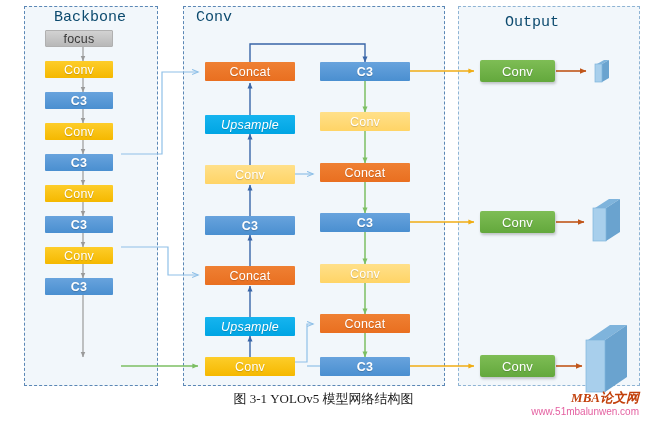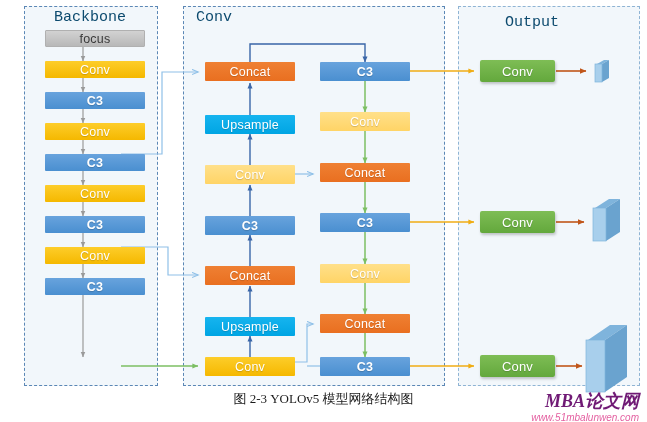--- a/index.html
+++ b/index.html
@@ -32,7 +32,7 @@
     text-shadow:0 1px 1px rgba(0,0,0,.18);
   }
   
-  .bb{left:45px;width:100px;height:17px;}
+  .bb{left:45px;width:68px;height:17px;}
   .nk-l{left:205px;width:90px;height:19px;}
   .nk-r{left:320px;width:90px;height:19px;}
   .out{left:480px;width:75px;height:22px;}

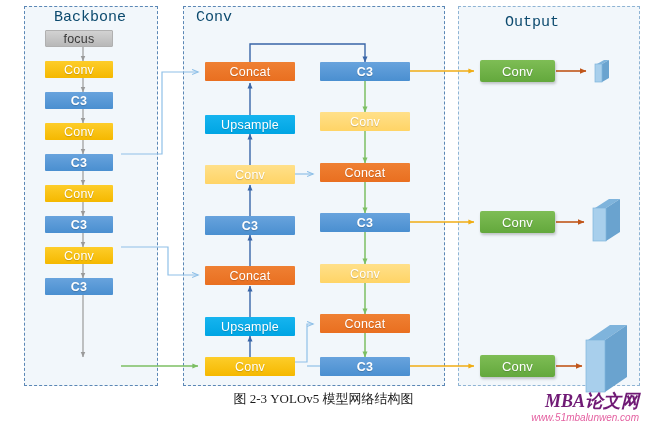--- a/index.html
+++ b/index.html
@@ -45,7 +45,7 @@
   .c-c3{background:linear-gradient(#68a3dd,#4a8fd0);font-weight:bold;}
   .c-sppf{background:linear-gradient(#4a78c8,#3c66b4);}
   .c-concat{background:linear-gradient(#ef8033,#e96f20);}
-  .c-ups{background:linear-gradient(#16b4ef,#00a5e3);}
+  .c-ups{background:linear-gradient(#16b4ef,#00a5e3);font-style:italic;}
   .c-green{background:linear-gradient(#7ebd55,#63a83c);
            box-shadow:1px 2px 3px rgba(0,0,0,.22);border-radius:2px;font-size:13px;}
 

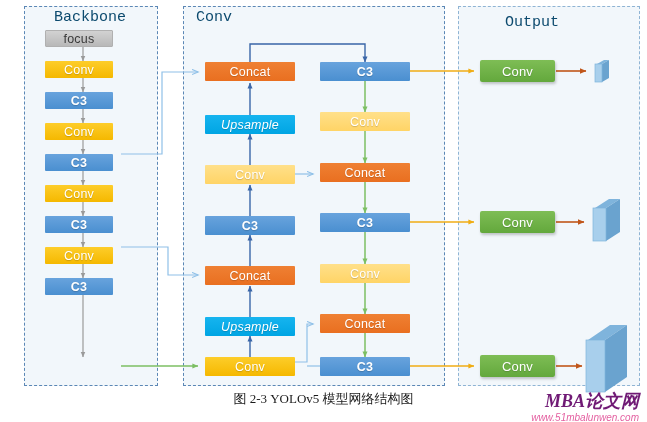--- a/index.html
+++ b/index.html
@@ -202,7 +202,7 @@
   <div class="blk out c-green" style="top:211px">Conv</div>
   <div class="blk out c-green" style="top:355px">Conv</div>
 
-  <div class="caption">图 2-3 YOLOv5 模型网络结构图</div>
+  <div class="caption">图 3-1 YOLOv5 模型网络结构图</div>
   <div class="wm">
     <div class="wm1">MBA论文网</div>
     <div class="wm2">www.51mbalunwen.com</div>

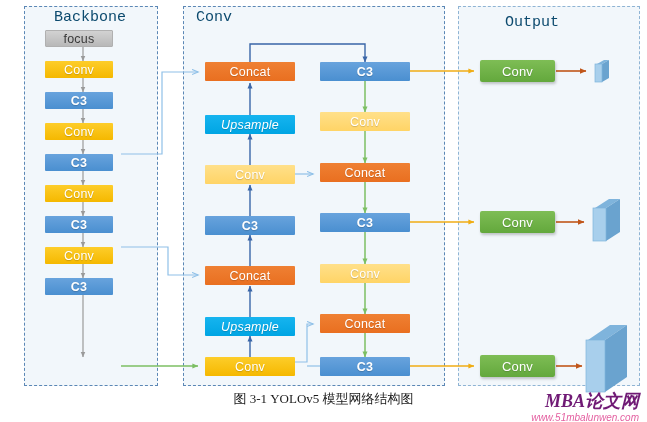--- a/index.html
+++ b/index.html
@@ -60,7 +60,7 @@
   }
   .wm{position:absolute;right:8px;top:391px;text-align:right;line-height:1.15;}
   .wm1{font-family:"Liberation Serif",serif;font-style:italic;font-weight:bold;
-       font-size:18px;color:#701a75;}
+       font-size:13px;color:#c2410c;}
   .wm2{font-family:"Liberation Sans",sans-serif;font-style:italic;
        font-size:10px;color:#e45fa0;}
 </style>

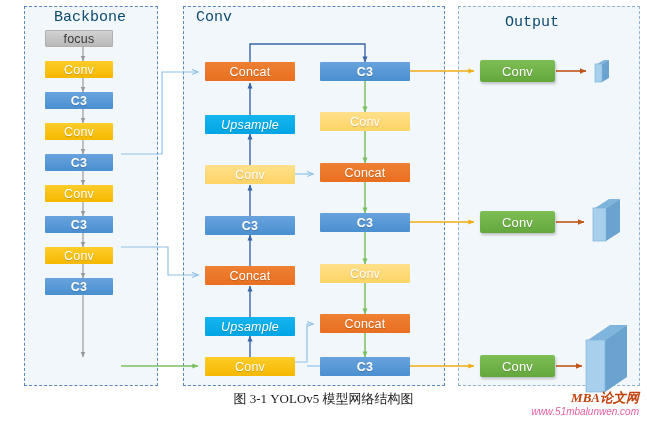--- a/index.html
+++ b/index.html
@@ -61,7 +61,7 @@
   .wm{position:absolute;right:8px;top:391px;text-align:right;line-height:1.15;}
   .wm1{font-family:"Liberation Serif",serif;font-style:italic;font-weight:bold;
        font-size:13px;color:#c2410c;}
-  .wm2{font-family:"Liberation Sans",sans-serif;font-style:italic;
+  .wm2{font-family:"Liberation Sans",sans-serif;
        font-size:10px;color:#e45fa0;}
 </style>
 </head>

